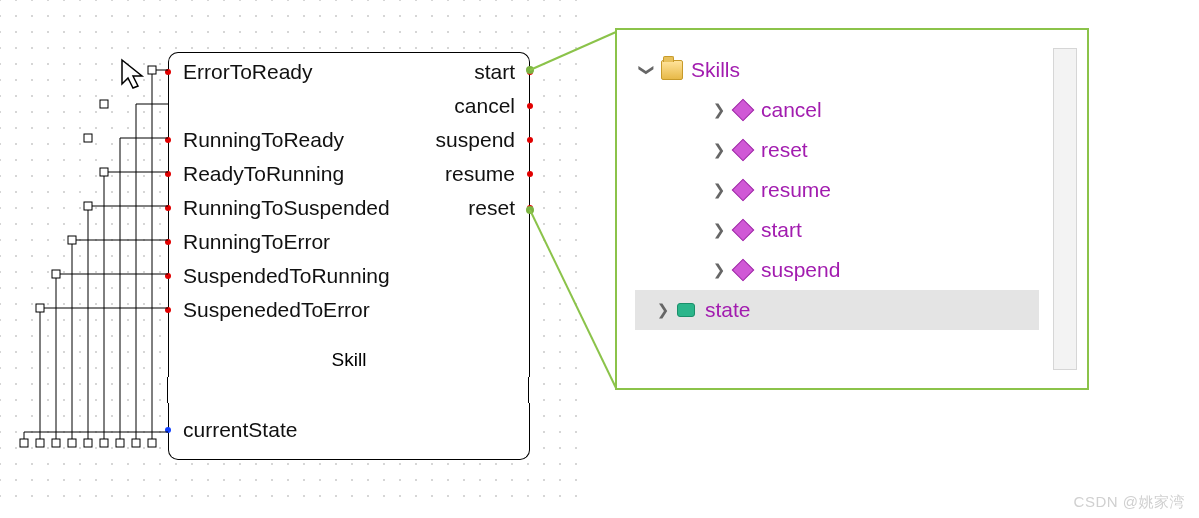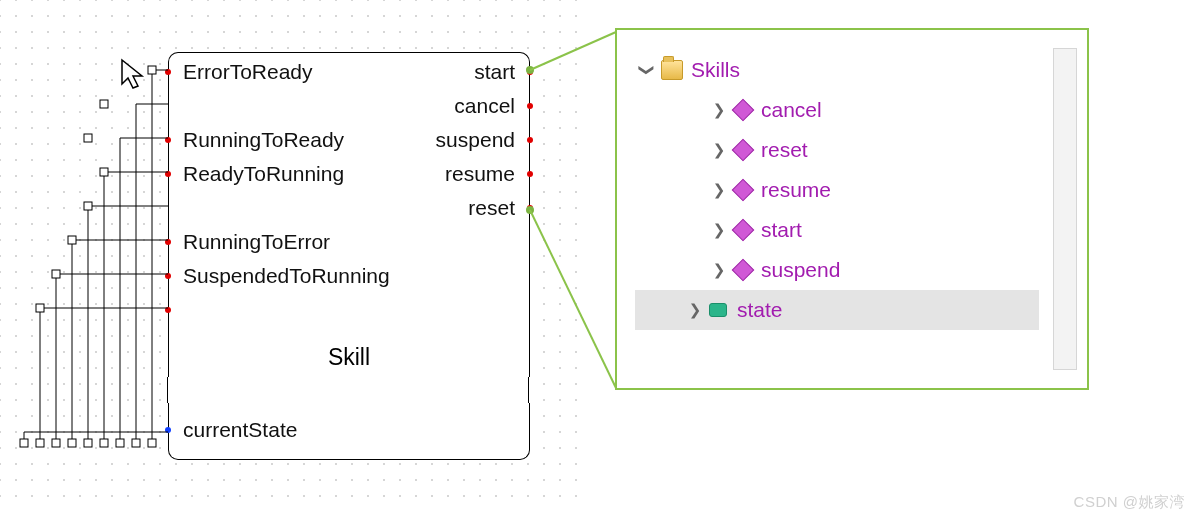--- a/index.html
+++ b/index.html
@@ -309,6 +309,10 @@
         <span class="port in"></span>
         <span>ReadyToRunning</span>
       </div>
+    <div class="row left" style="top:138px">
+        <span class="port in"></span>
+        <span>RunningToSuspended</span>
+      </div>
     <div class="row left" style="top:172px">
         <span class="port in"></span>
         <span>RunningToError</span>

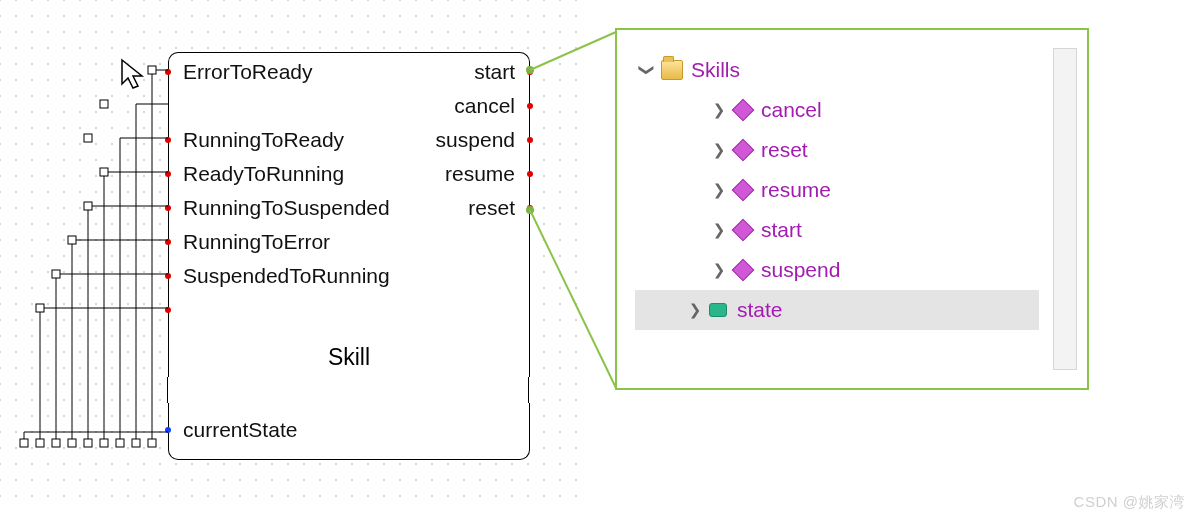--- a/index.html
+++ b/index.html
@@ -323,6 +323,7 @@
       </div>
     <div class="row left" style="top:240px">
         <span class="port in"></span>
+        <span>SuspenededToError</span>
       </div>
 
     <div class="row right" style="top:2px">

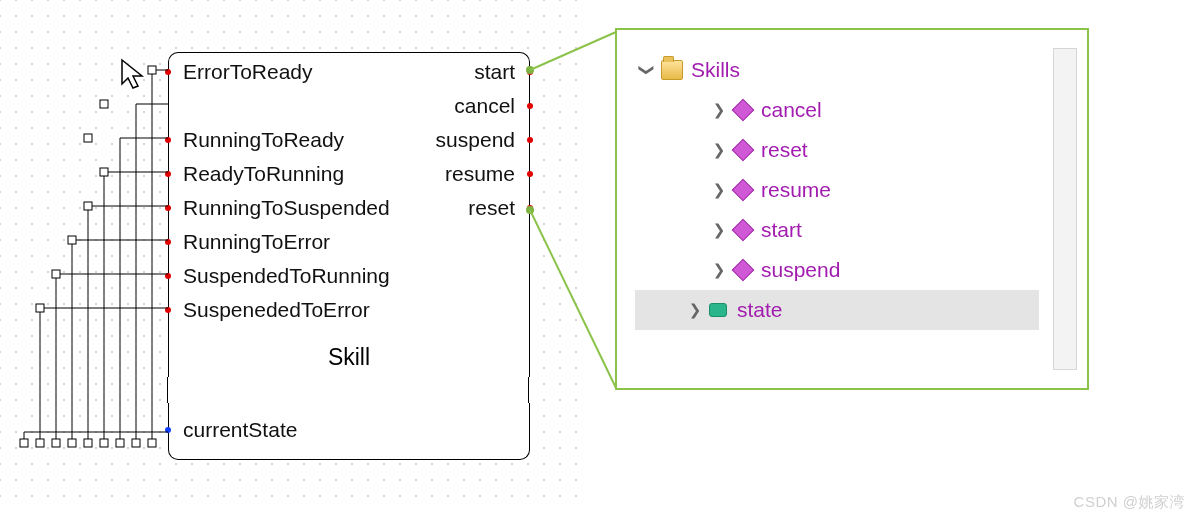--- a/index.html
+++ b/index.html
@@ -399,7 +399,7 @@
       <span class="ico ico-method"></span>
       <span>suspend</span>
     </div>
-    <div class="node selected" style="padding-left:52px">
+    <div class="node selected" style="padding-left:20px">
       <span class="chev closed"></span>
       <span class="ico ico-var"></span>
       <span>state</span>

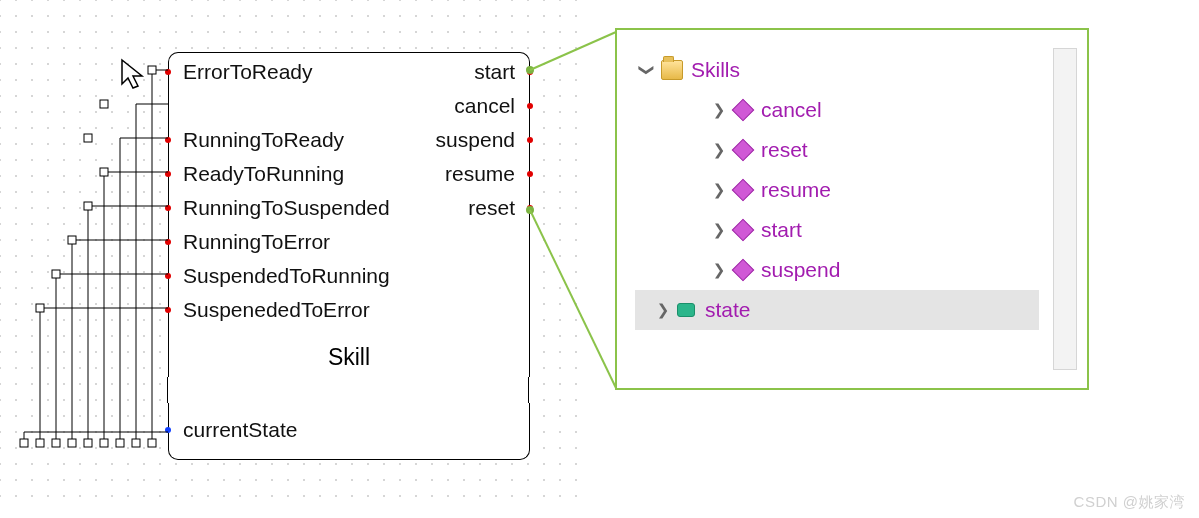--- a/index.html
+++ b/index.html
@@ -117,7 +117,7 @@
     left: 0; right: 0;
     bottom: 6px;
     text-align: center;
-    font-size: 23px;
+    font-size: 19px;
   }
   svg.wires {
     position: absolute;

